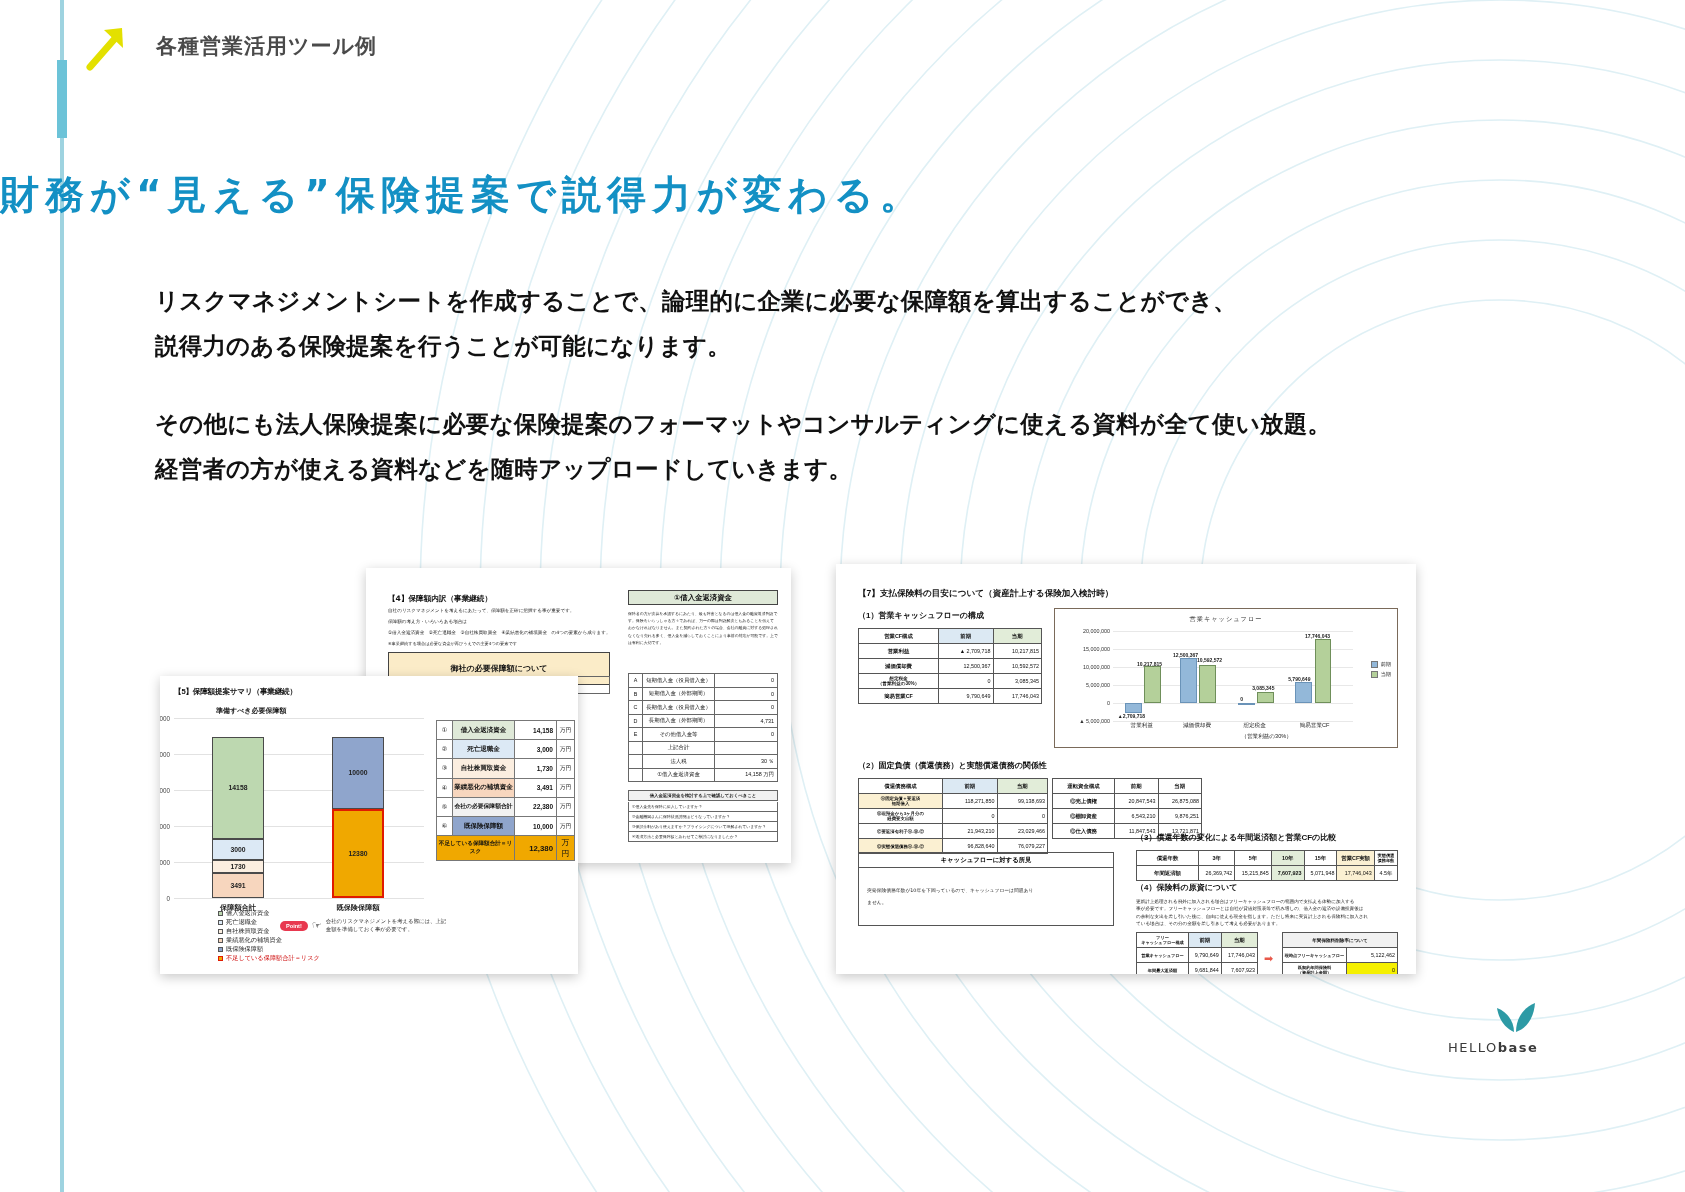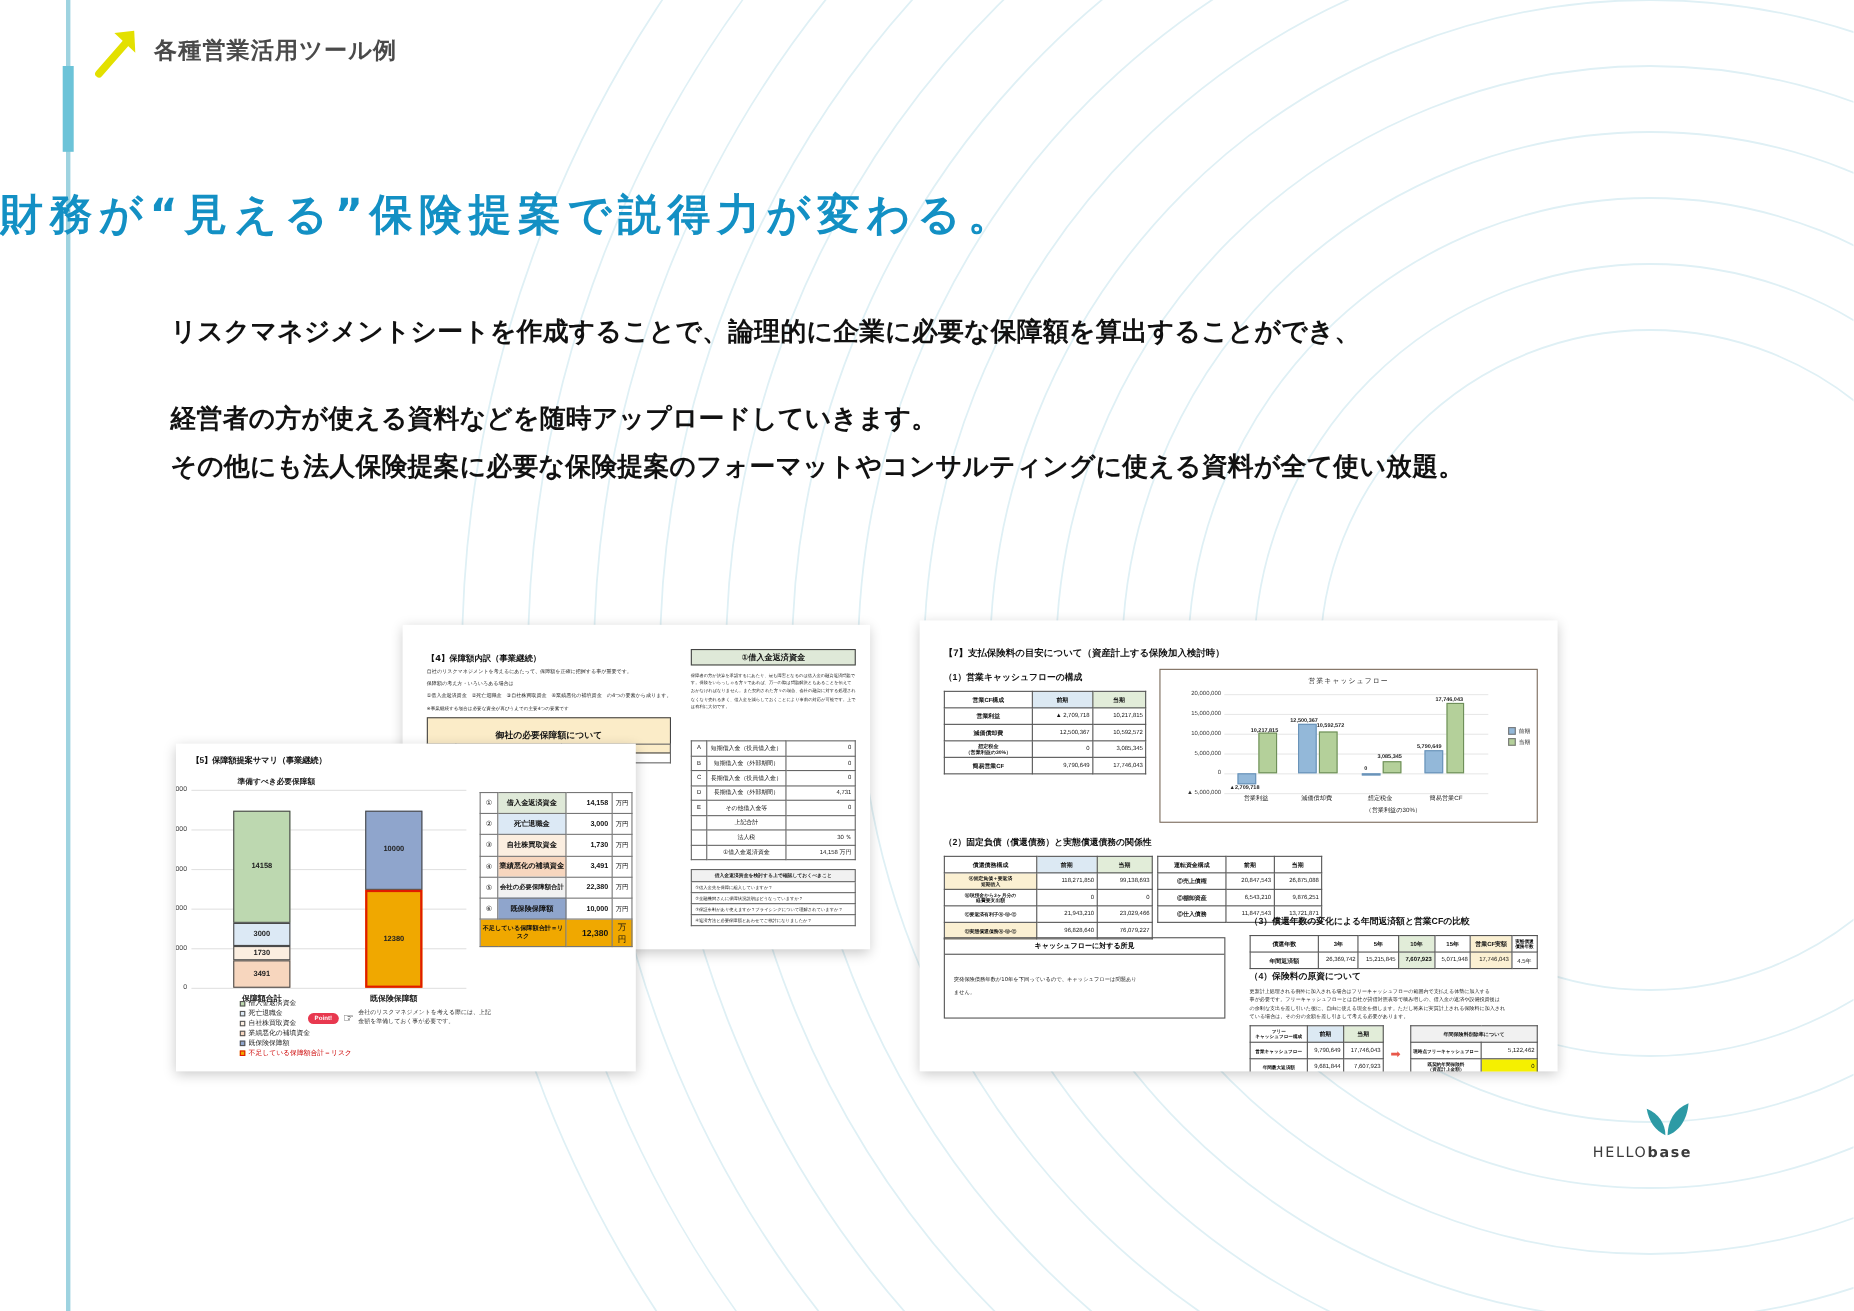--- a/index.html
+++ b/index.html
@@ -20,7 +20,7 @@
   .left-rail-strong { position:absolute; left:57px; top:60px; width:10px; height:78px; background:#6cc3d8; z-index:2; }
 
   
-  .header { position:absolute; left:84px; top:20px; display:flex; align-items:center; gap:12px; z-index:5;justify-content:center; }
+  .header { position:absolute; left:84px; top:20px; display:flex; align-items:center; gap:28px; z-index:5;justify-content:center; }
   .header .arrow-wrap { width:44px; height:52px; display:block; }
   .header .hdr-title {
     font-size:21px; font-weight:700; color:#4a4a4a; letter-spacing:1px;

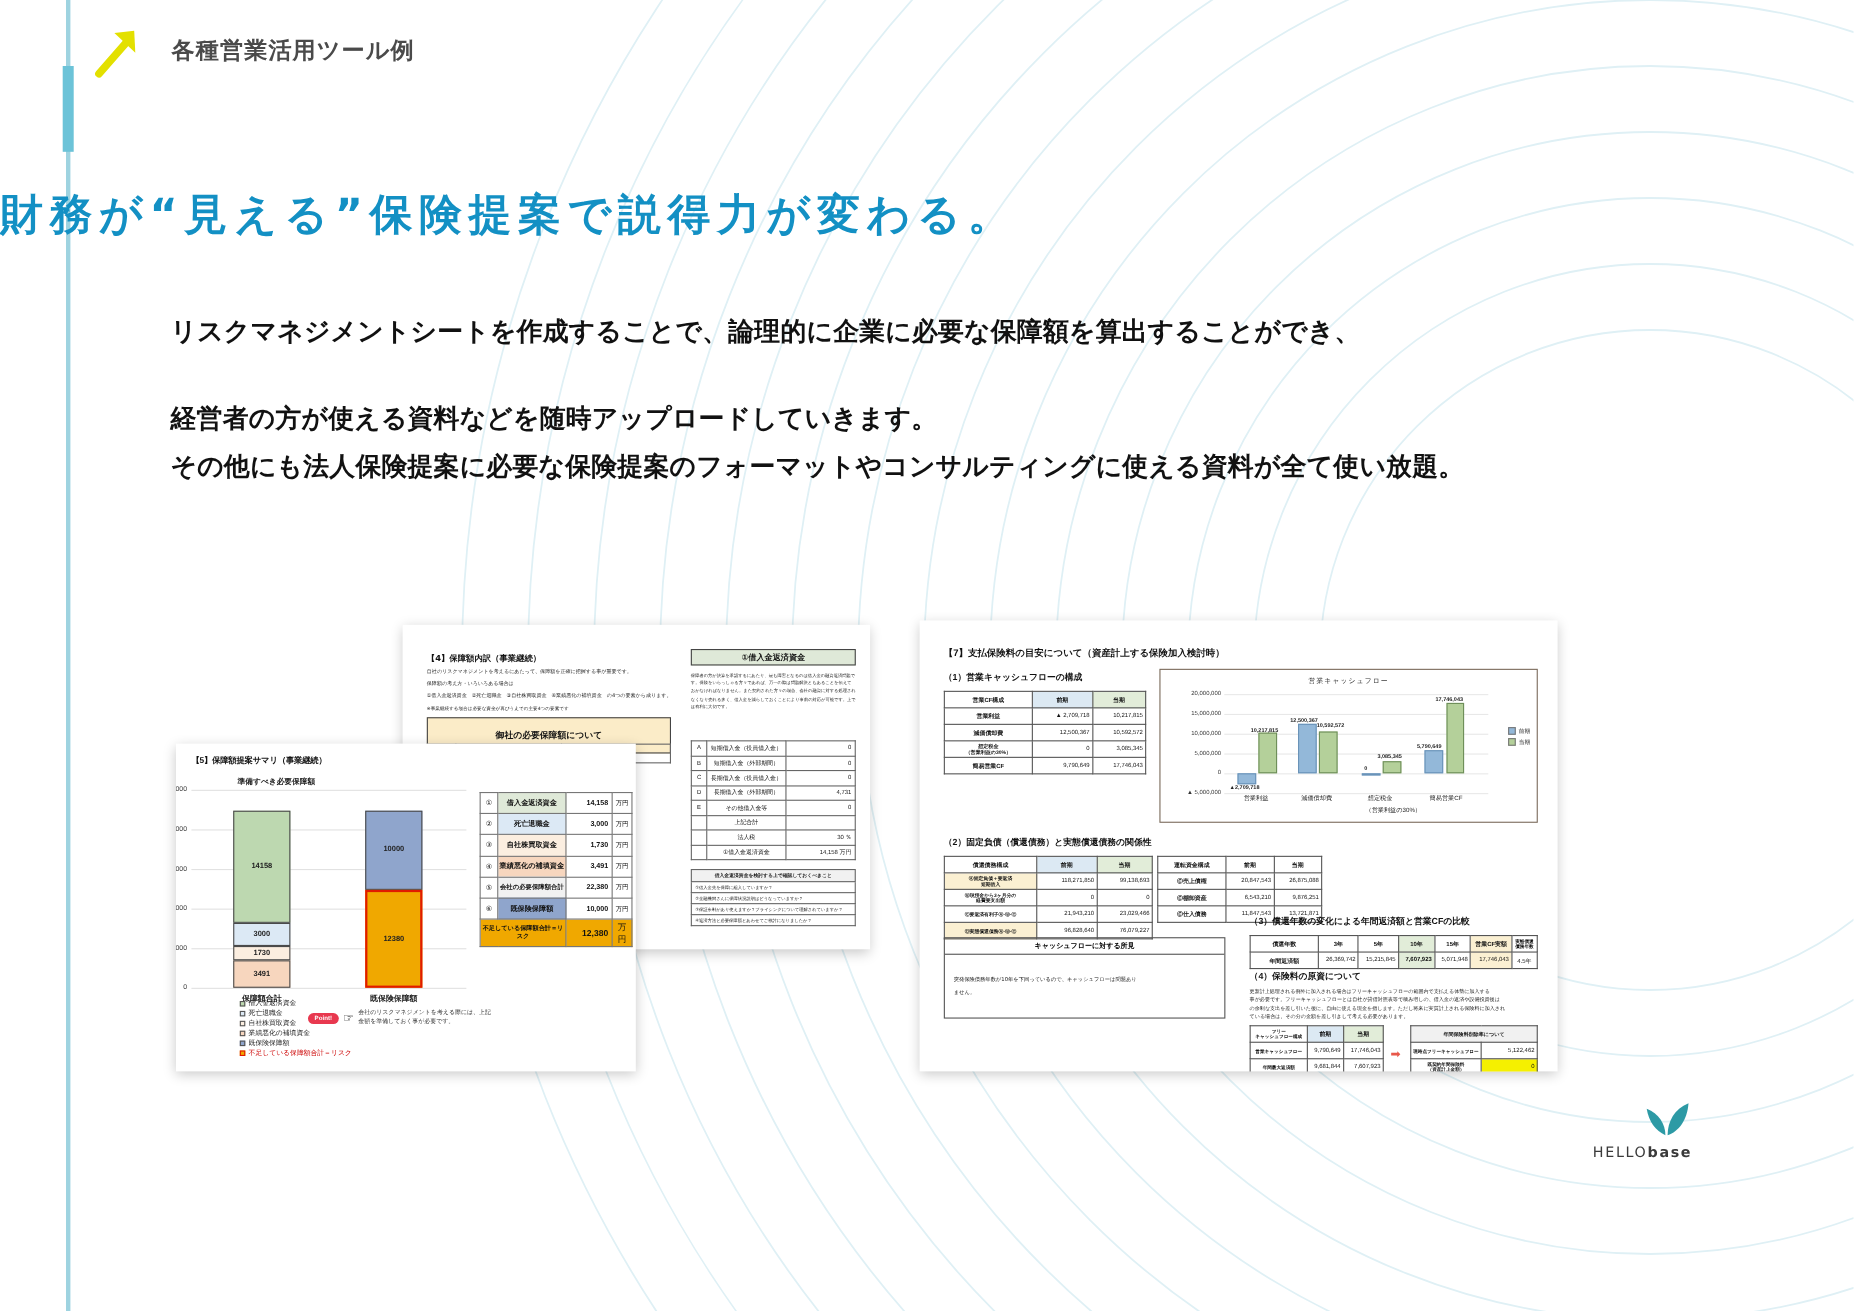--- a/index.html
+++ b/index.html
@@ -173,6 +173,7 @@
 
 <div class="body-copy">
   <p>リスクマネジメントシートを作成することで、論理的に企業に必要な保障額を算出することができ、</p>
+  <p>説得力のある保険提案を行うことが可能になります。</p>
   <div class="gap"></div>
   <p>経営者の方が使える資料などを随時アップロードしていきます。</p>
   <p>その他にも法人保険提案に必要な保険提案のフォーマットやコンサルティングに使える資料が全て使い放題。</p>

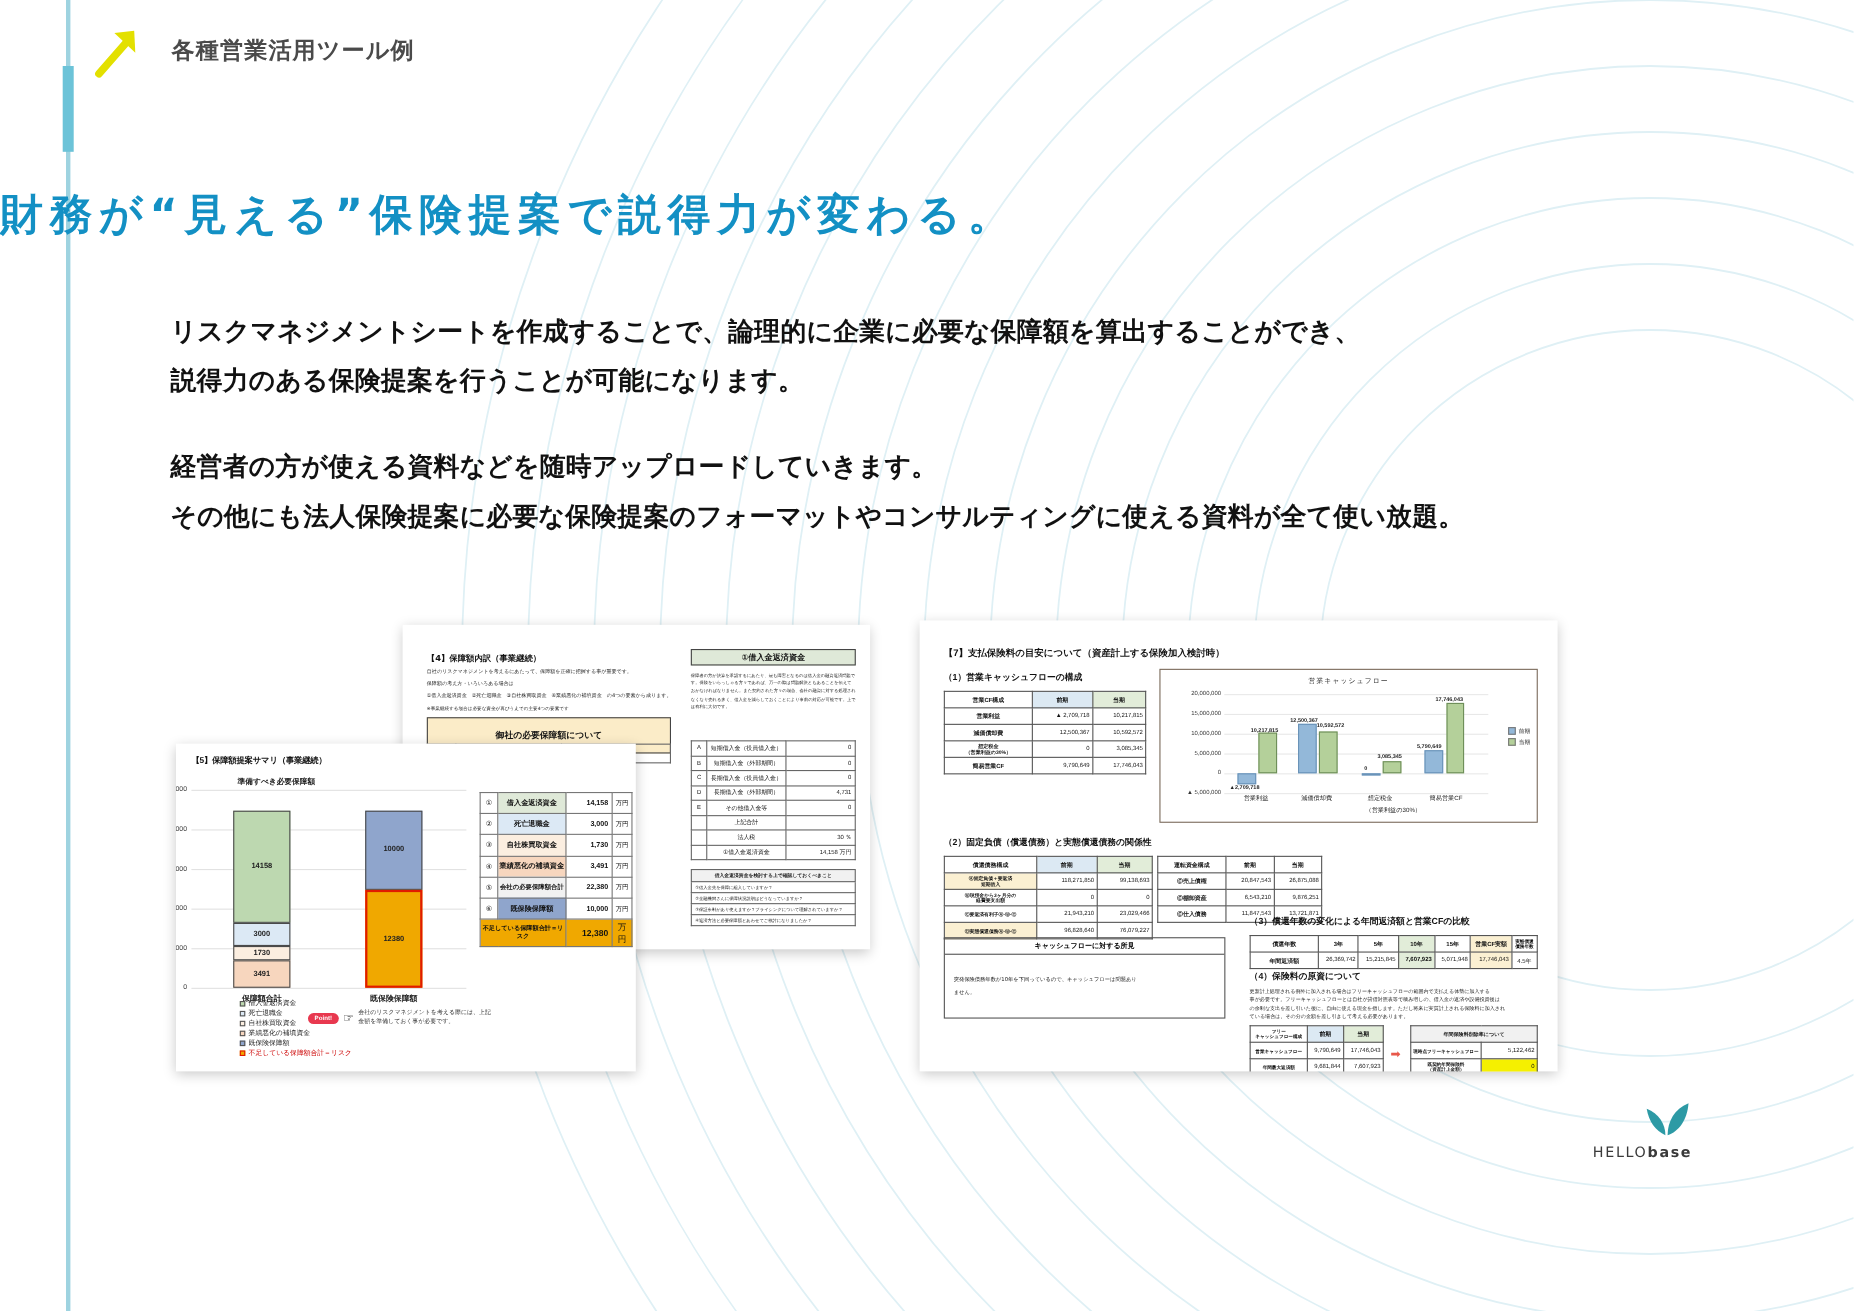--- a/index.html
+++ b/index.html
@@ -175,8 +175,8 @@
   <p>リスクマネジメントシートを作成することで、論理的に企業に必要な保障額を算出することができ、</p>
   <p>説得力のある保険提案を行うことが可能になります。</p>
   <div class="gap"></div>
+  <p>その他にも法人保険提案に必要な保険提案のフォーマットやコンサルティングに使える資料が全て使い放題。</p>
   <p>経営者の方が使える資料などを随時アップロードしていきます。</p>
-  <p>その他にも法人保険提案に必要な保険提案のフォーマットやコンサルティングに使える資料が全て使い放題。</p>
 </div>
 
 <div class="doc doc-mid">

